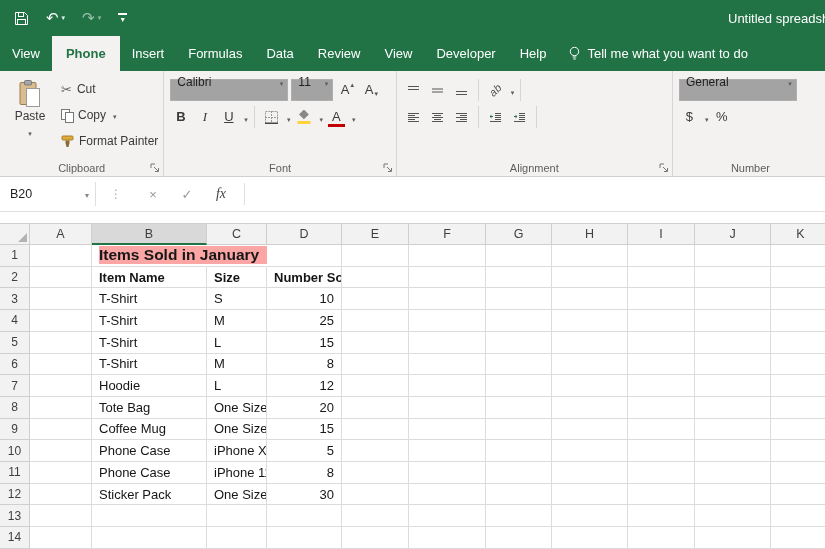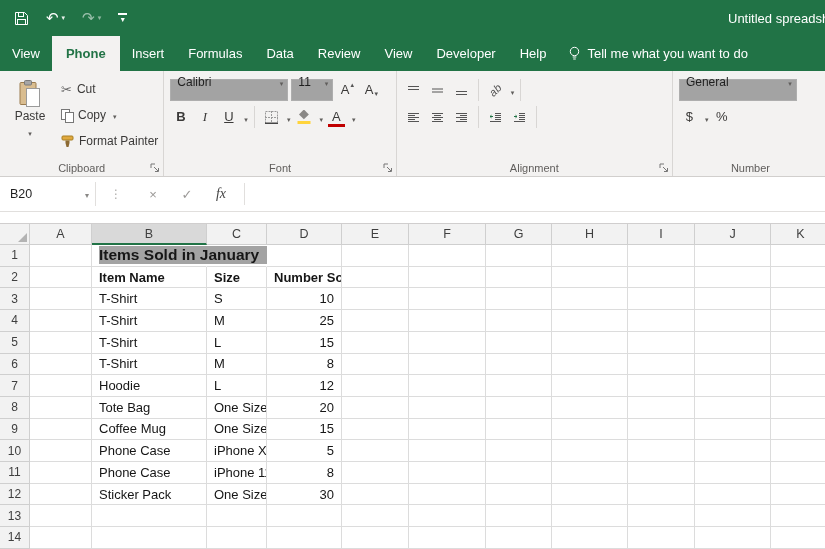--- a/index.html
+++ b/index.html
@@ -89,7 +89,7 @@
   .cell.num{justify-content:flex-end;padding-right:7px;padding-left:0}
   .cell.bold{font-weight:700}
   .cell.title-cell{overflow:visible;position:relative;z-index:2;font-weight:700;font-size:15.5px}
-  .cell.title-cell span{background:#a3a3a3;padding-right:8px;position:relative}
+  .cell.title-cell span{background:#fca5a5;padding-right:8px;position:relative}
   .cell.no-r{border-right-color:transparent}
 </style>
 </head>

